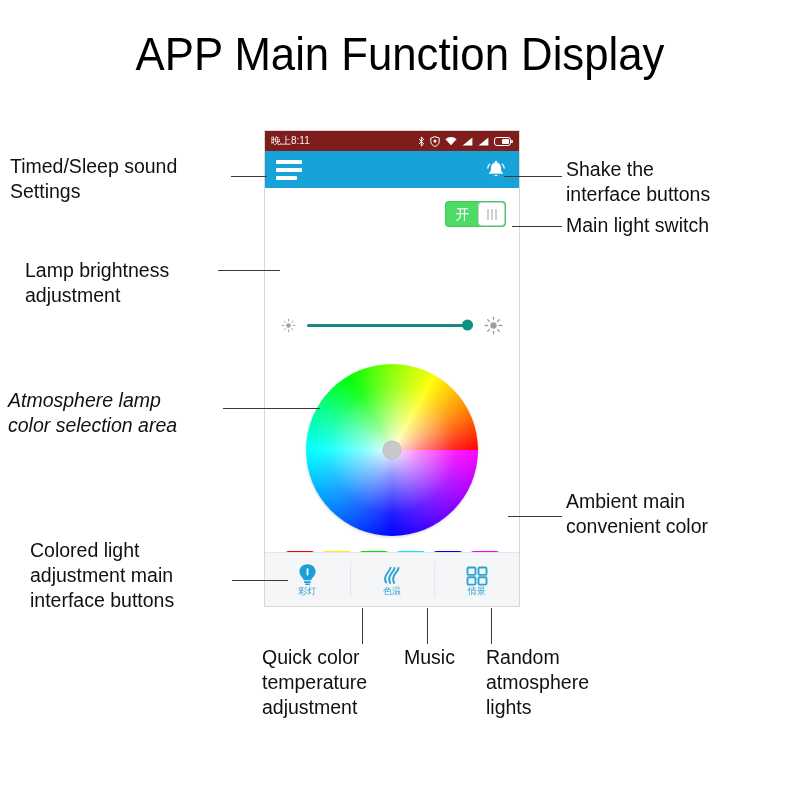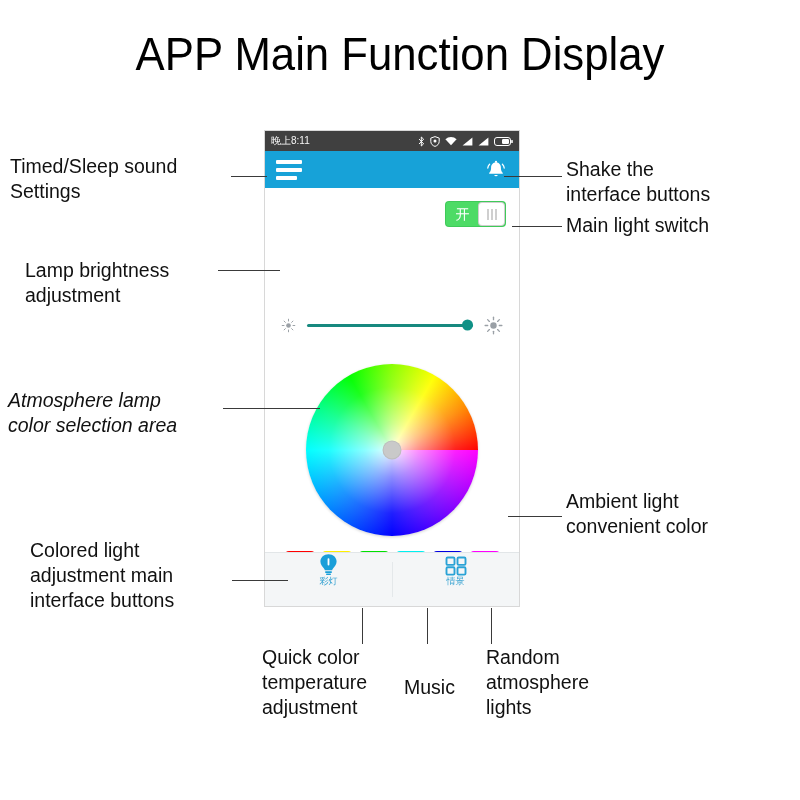--- a/index.html
+++ b/index.html
@@ -36,7 +36,7 @@
     overflow:hidden;
   }
   .statusbar{
-    height:20px;background:#404040;color:#fff;
+    height:20px;background:#7f1d1d;color:#fff;
     display:flex;align-items:center;
     padding:0 6px;
     font-size:10px;

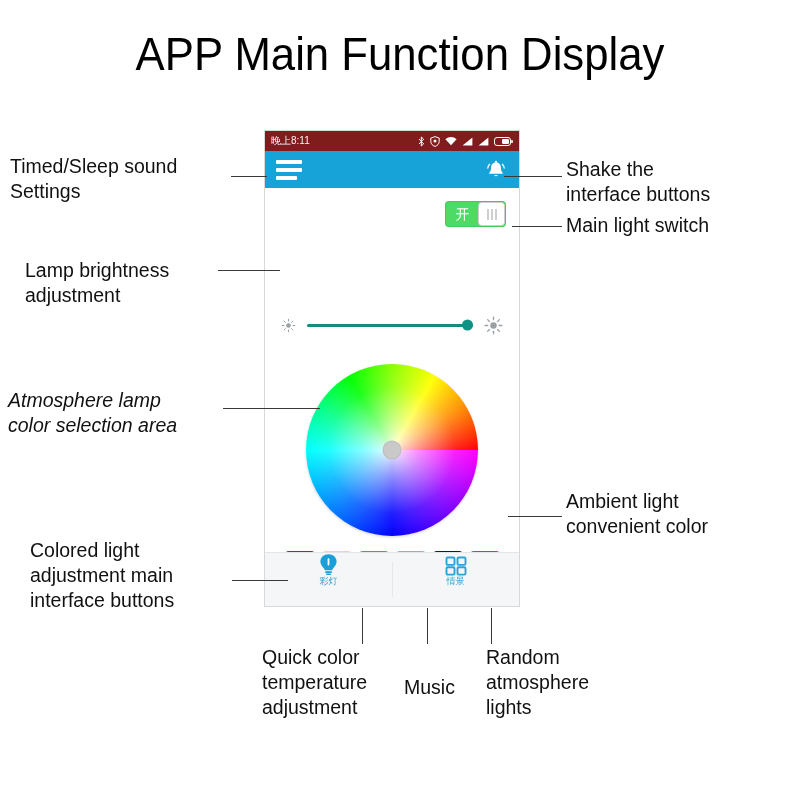--- a/index.html
+++ b/index.html
@@ -352,7 +352,7 @@
   <div class="anno a-main">Main light switch</div>
   <div class="lead h" style="left:512px;top:226px;width:50px;"></div>
 
-  <div class="anno a-ambient">Ambient light
+  <div class="anno a-ambient">Ambient main
 convenient color</div>
   <div class="lead h" style="left:508px;top:516px;width:54px;"></div>
 

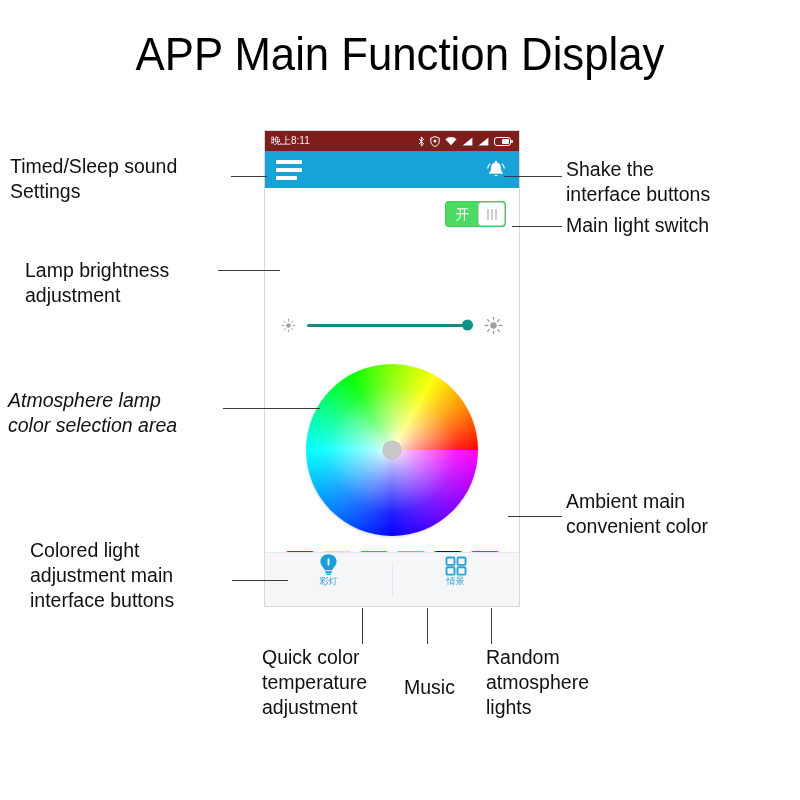--- a/index.html
+++ b/index.html
@@ -130,7 +130,7 @@
     display:flex;
   }
   .navitem{
-    flex:1;display:flex;flex-direction:column;align-items:center;
+    flex:1;display:flex;flex-direction:column;align-items:center;justify-content:center;
     gap:0;cursor:pointer;position:relative;
   }
   .navitem + .navitem::before{

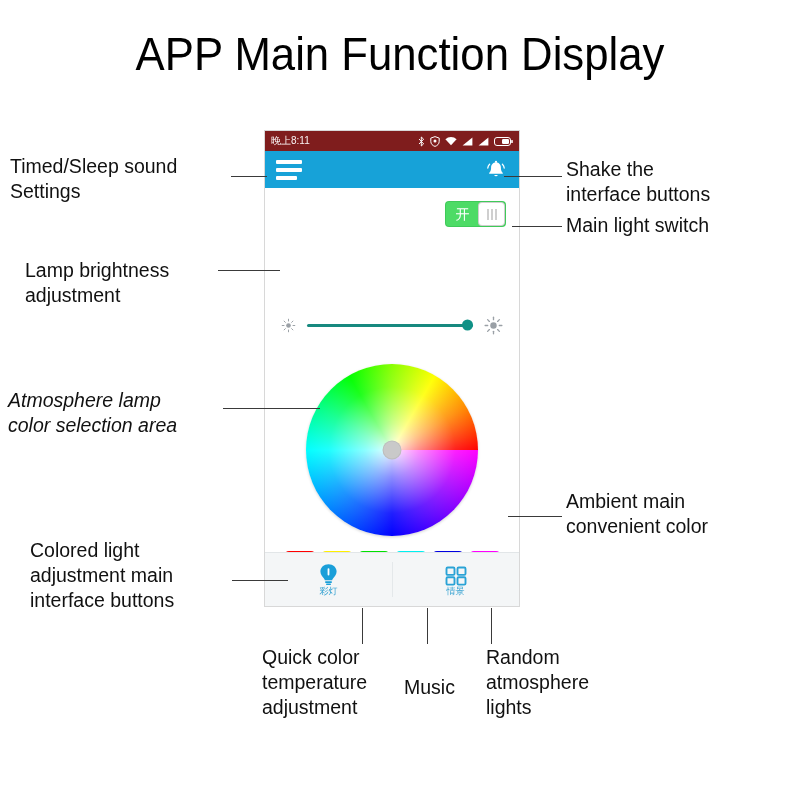--- a/index.html
+++ b/index.html
@@ -310,6 +310,18 @@
           <span class="navlabel">彩灯</span>
         </div>
 
+        <div class="navitem">
+          <span class="navicon">
+            <svg width="22" height="24" viewBox="0 0 22 24">
+              <g fill="none" stroke="#2aa3d6" stroke-width="1.9" stroke-linecap="round">
+                <path d="M5.2 19.5 C3.2 16.4 4.4 12.6 6.6 9.8 C8.1 7.9 9.2 6.4 9.6 4.6"></path>
+                <path d="M9.2 19.9 C7.2 16.8 8.4 13 10.6 10.2 C12.1 8.3 13.2 6.8 13.6 5"></path>
+                <path d="M13.2 19.9 C11.2 16.8 12.4 13 14.6 10.2 C16.1 8.3 17.2 6.8 17.6 5"></path>
+              </g>
+            </svg>
+          </span>
+          <span class="navlabel">色温</span>
+        </div>
 
 
         <div class="navitem">

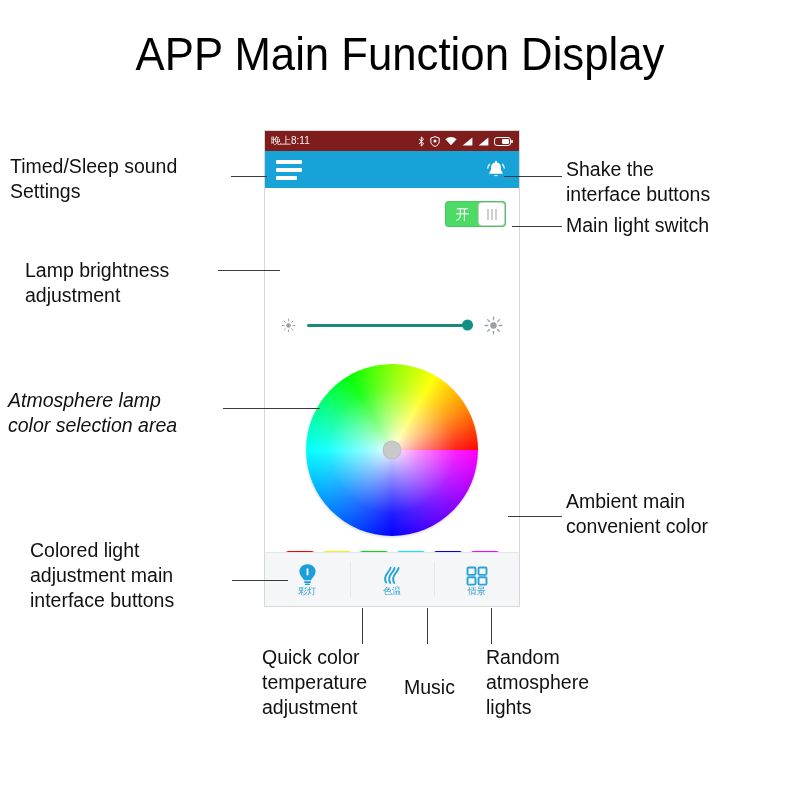--- a/index.html
+++ b/index.html
@@ -163,7 +163,7 @@
   .a-ambient{left:566px;top:489px;width:235px;}
 
   .a-quick{left:262px;top:645px;width:150px;}
-  .a-music{left:404px;top:645px;width:80px;margin-top:30px;}
+  .a-music{left:404px;top:645px;width:80px;}
   .a-random{left:486px;top:645px;width:150px;}
 </style>
 </head>

